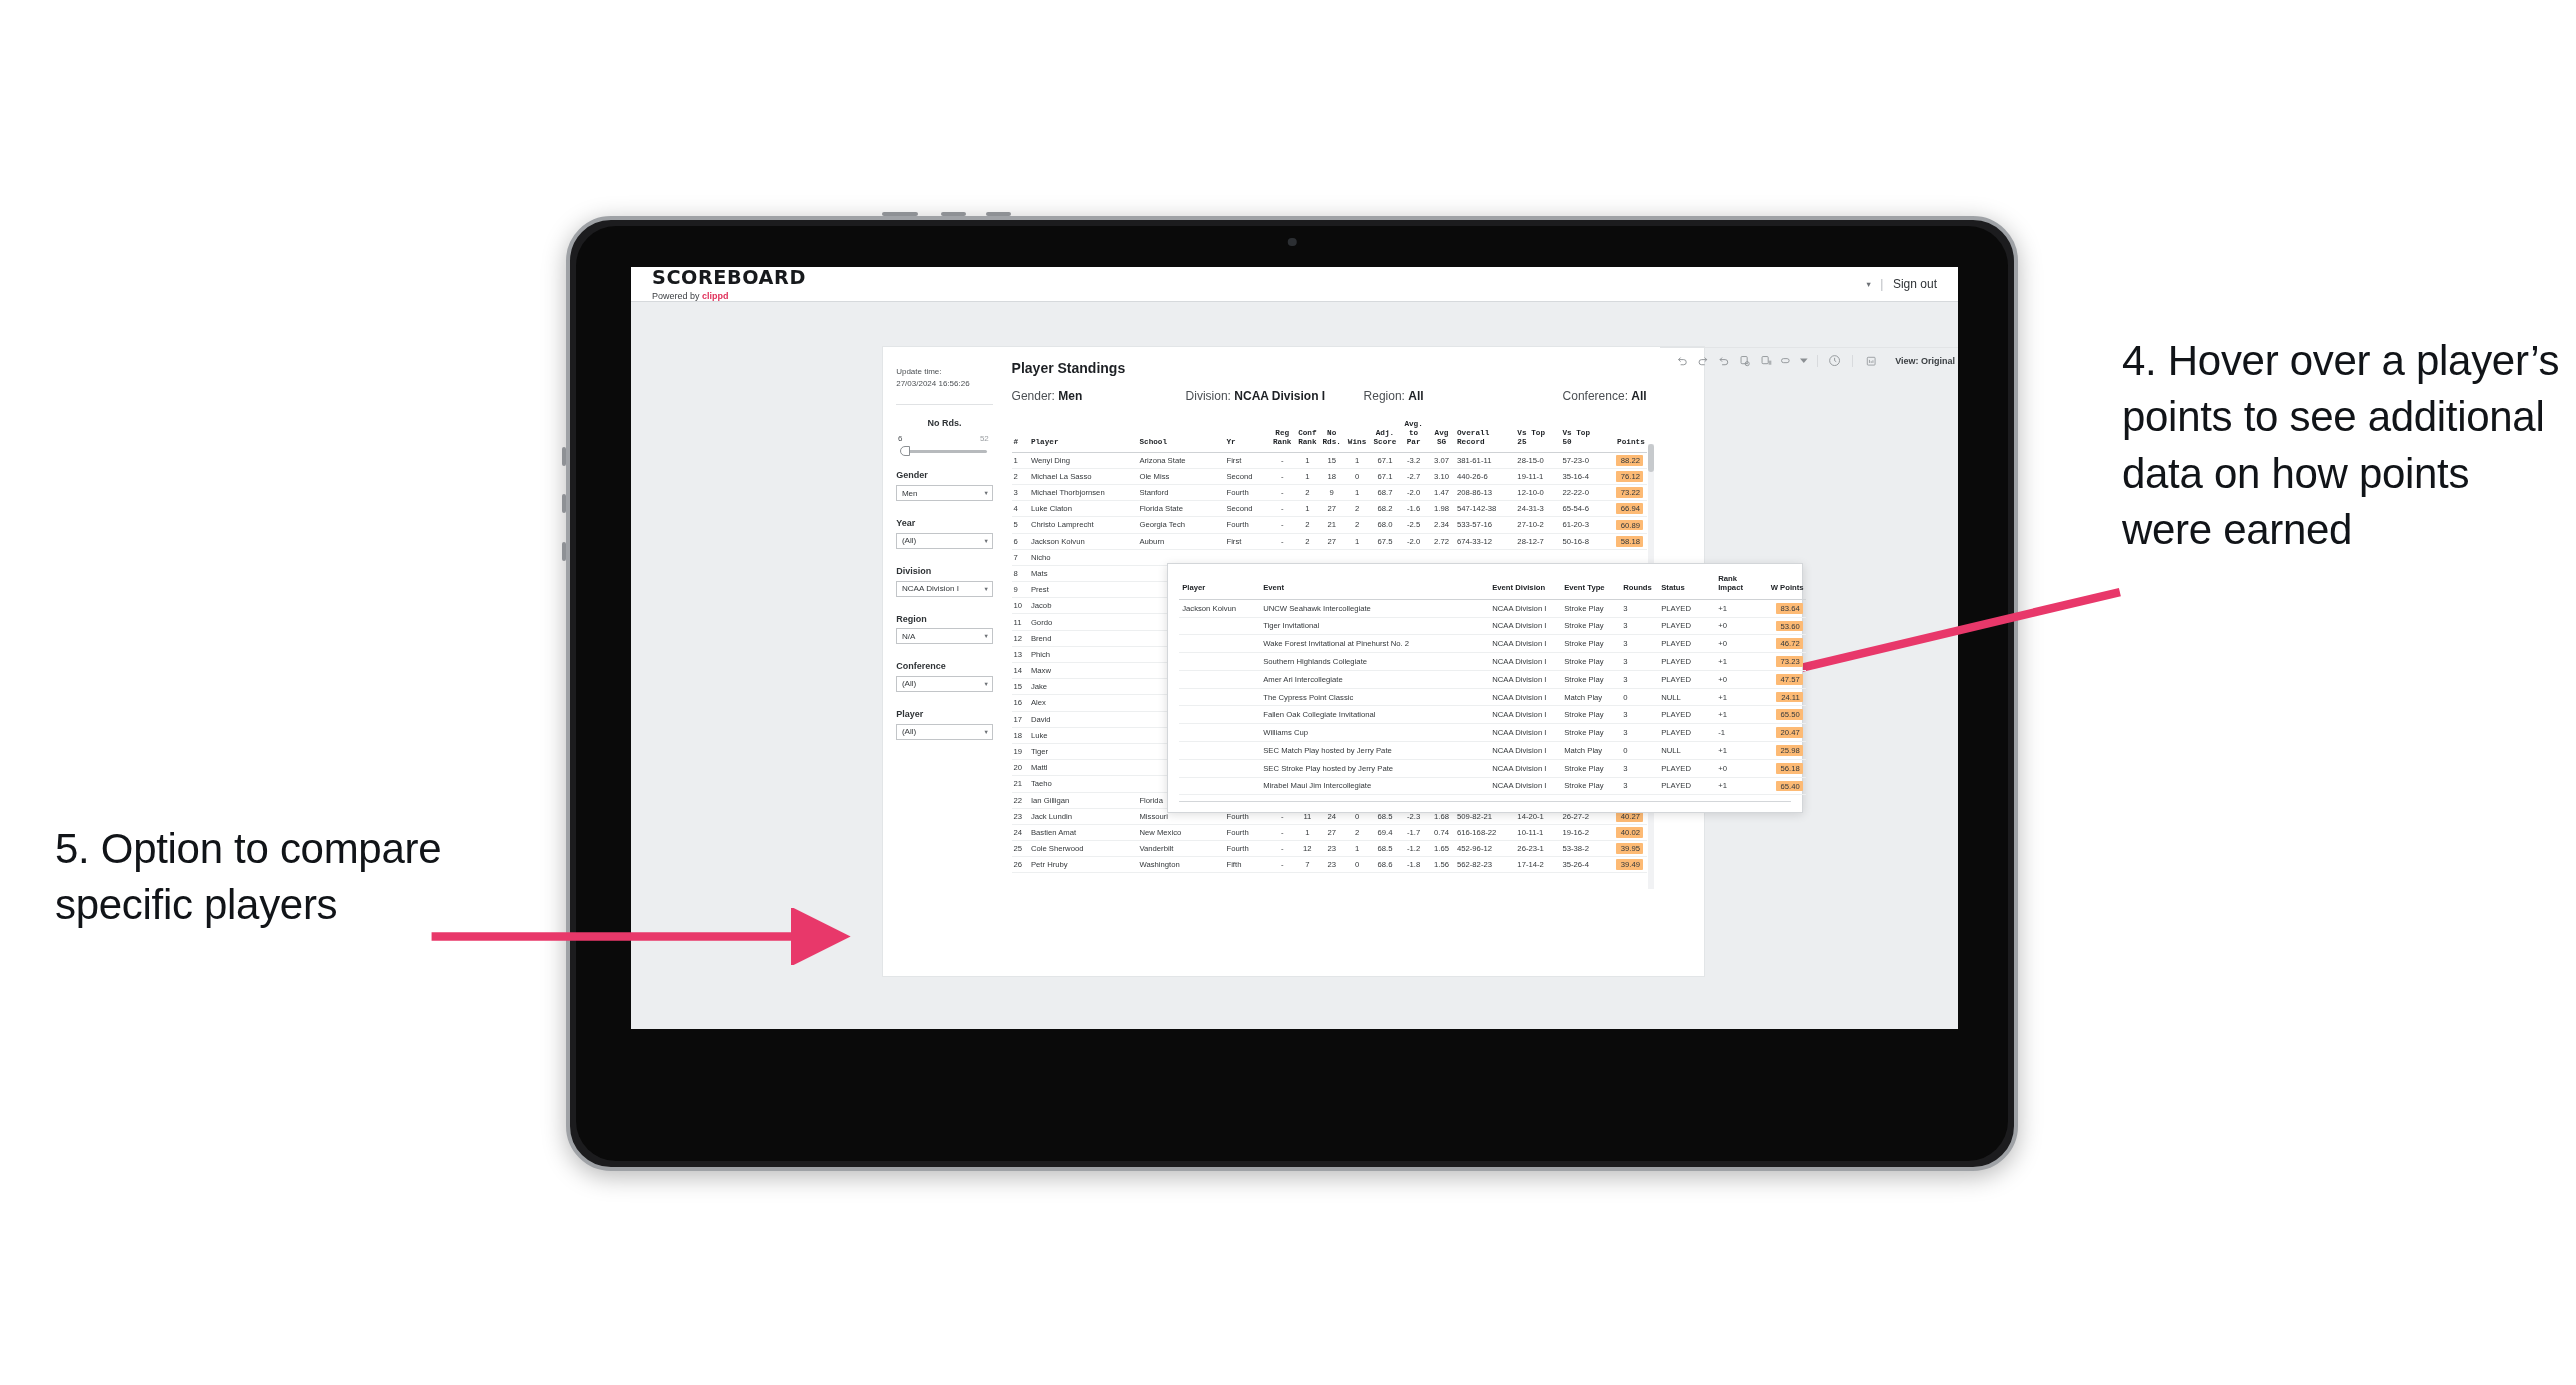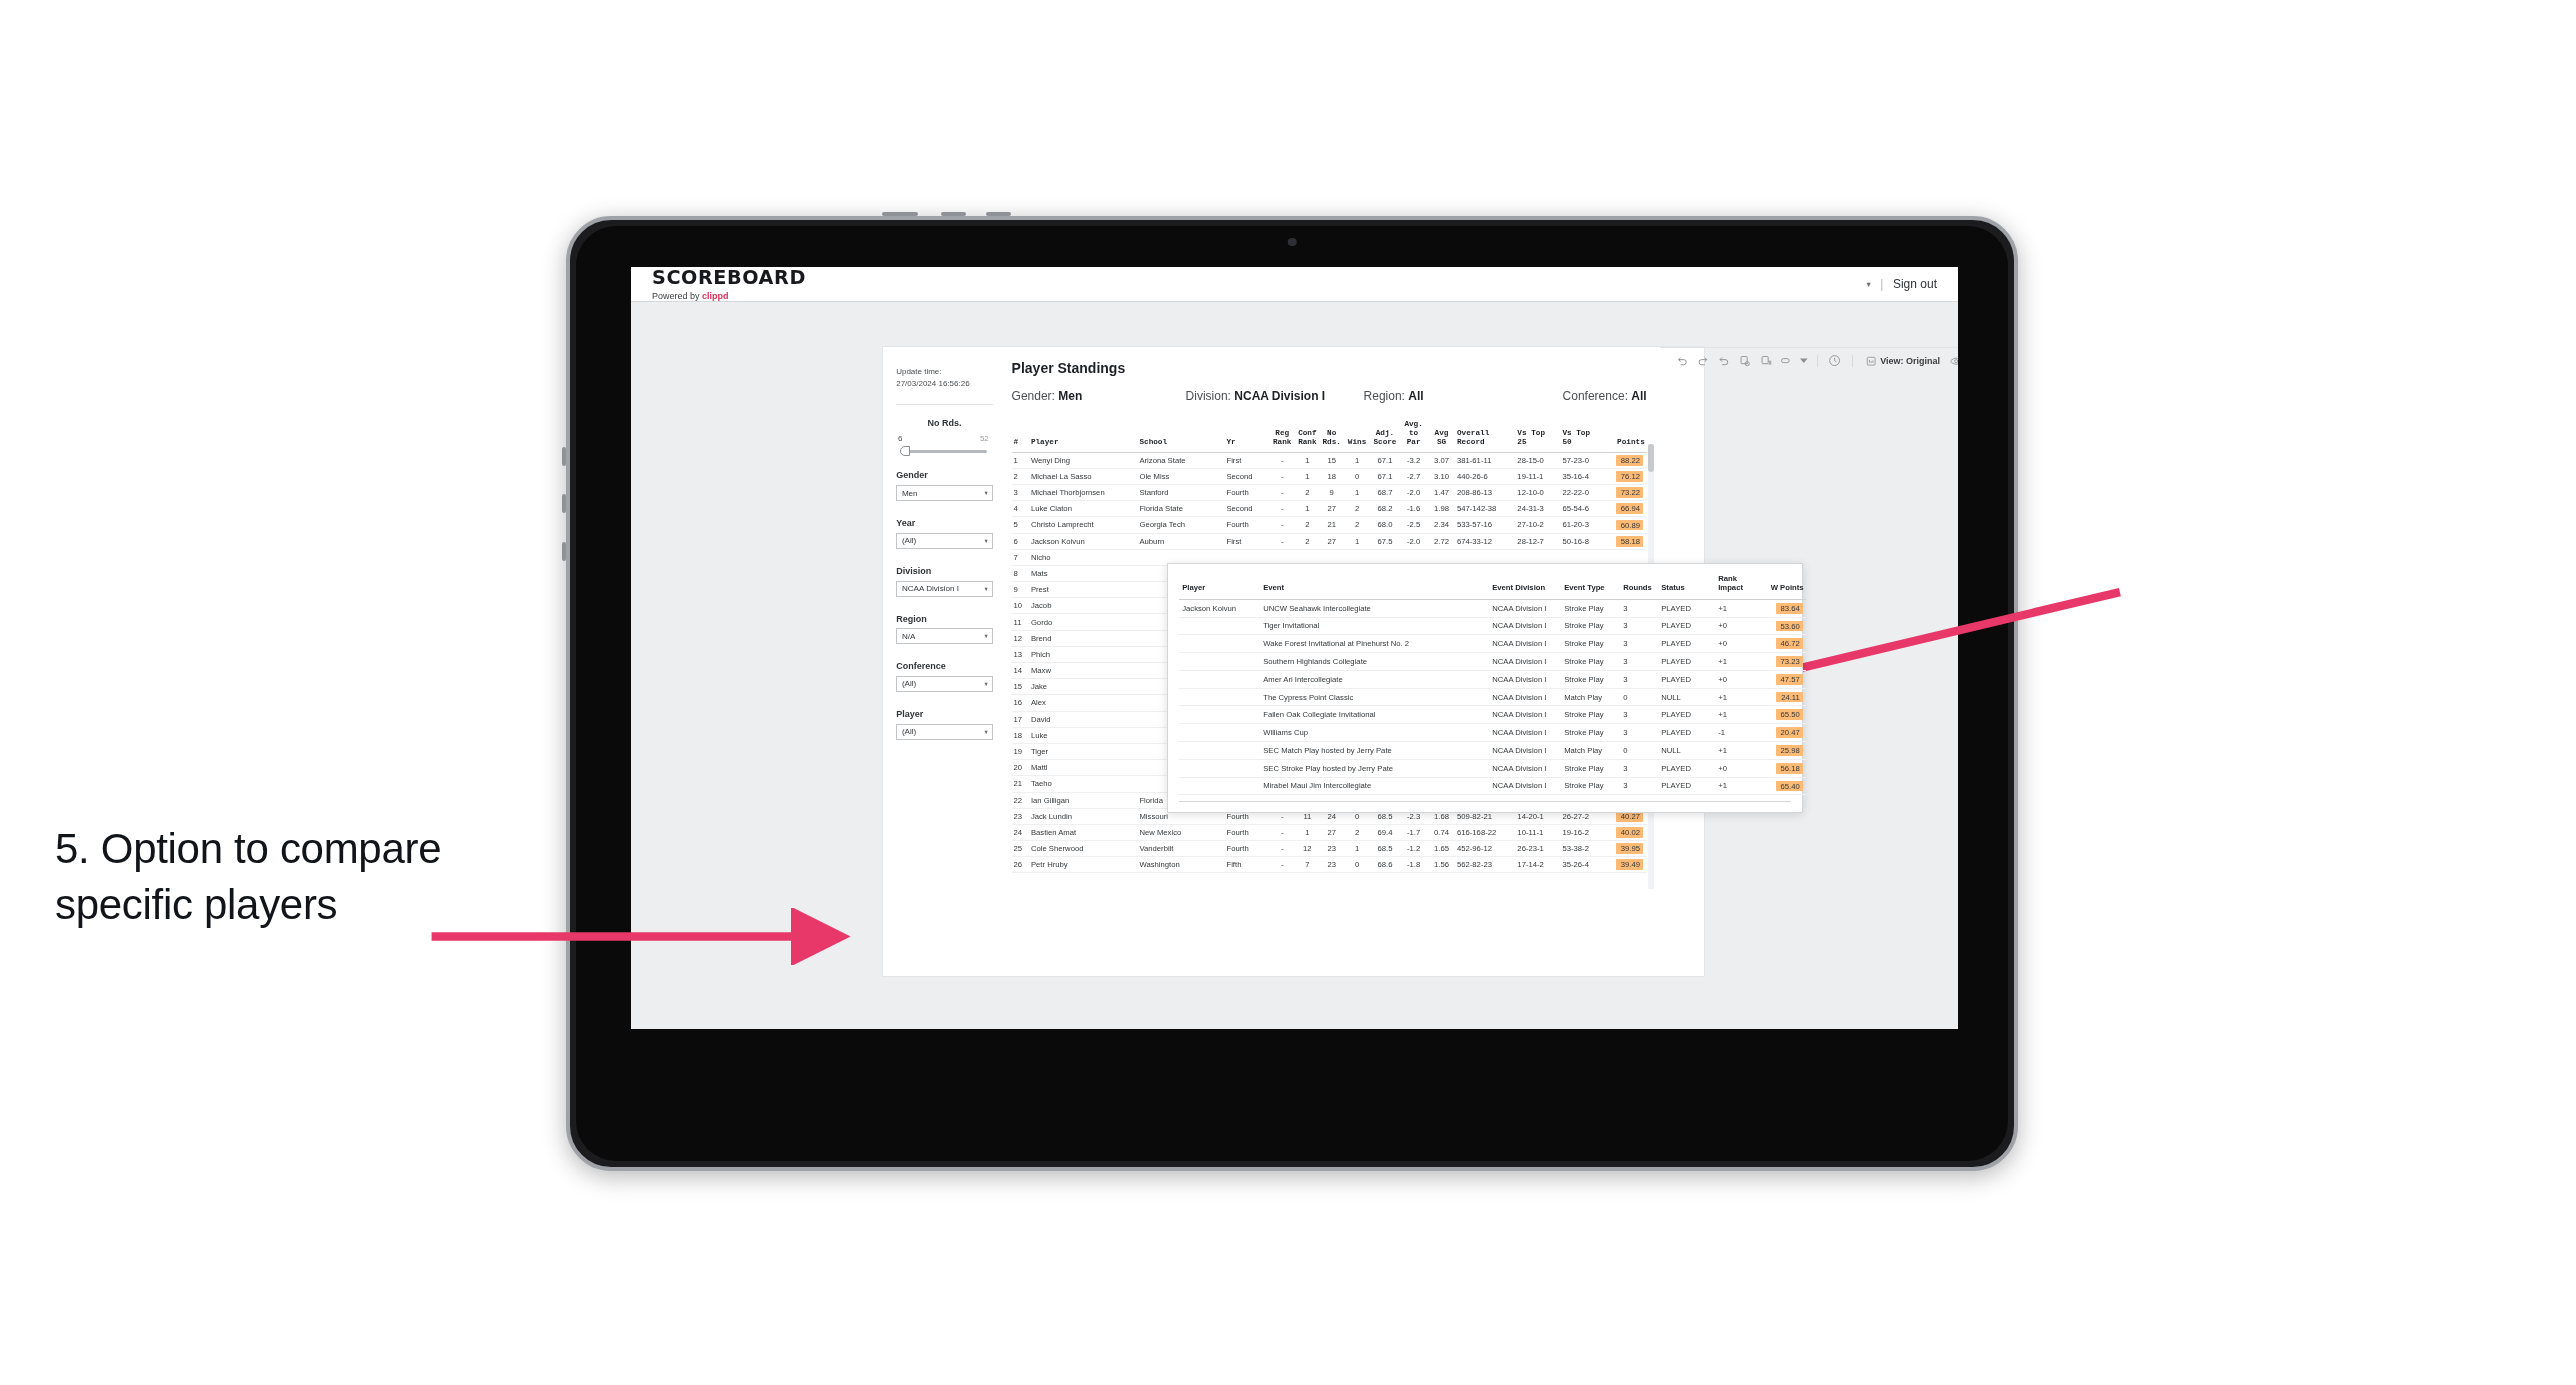--- a/index.html
+++ b/index.html
@@ -217,7 +217,7 @@
             justify-content:center; color:#8b8f93; }
   .vt-ico svg { display:block; }
   .vt-sep { width:0.9px; height:12.3px; background:#d8dadd; margin: 0 6.6px; }
-  .vt-item { display:flex; align-items:center; gap:2px; padding: 0 4.7px;
+  .vt-item { display:flex; align-items:center; gap:17px; padding: 0 4.7px;
              color:#3c4044; font-weight:600; white-space:nowrap; }
   .vt-right { margin-left:auto; display:flex; align-items:flex-end; }
 

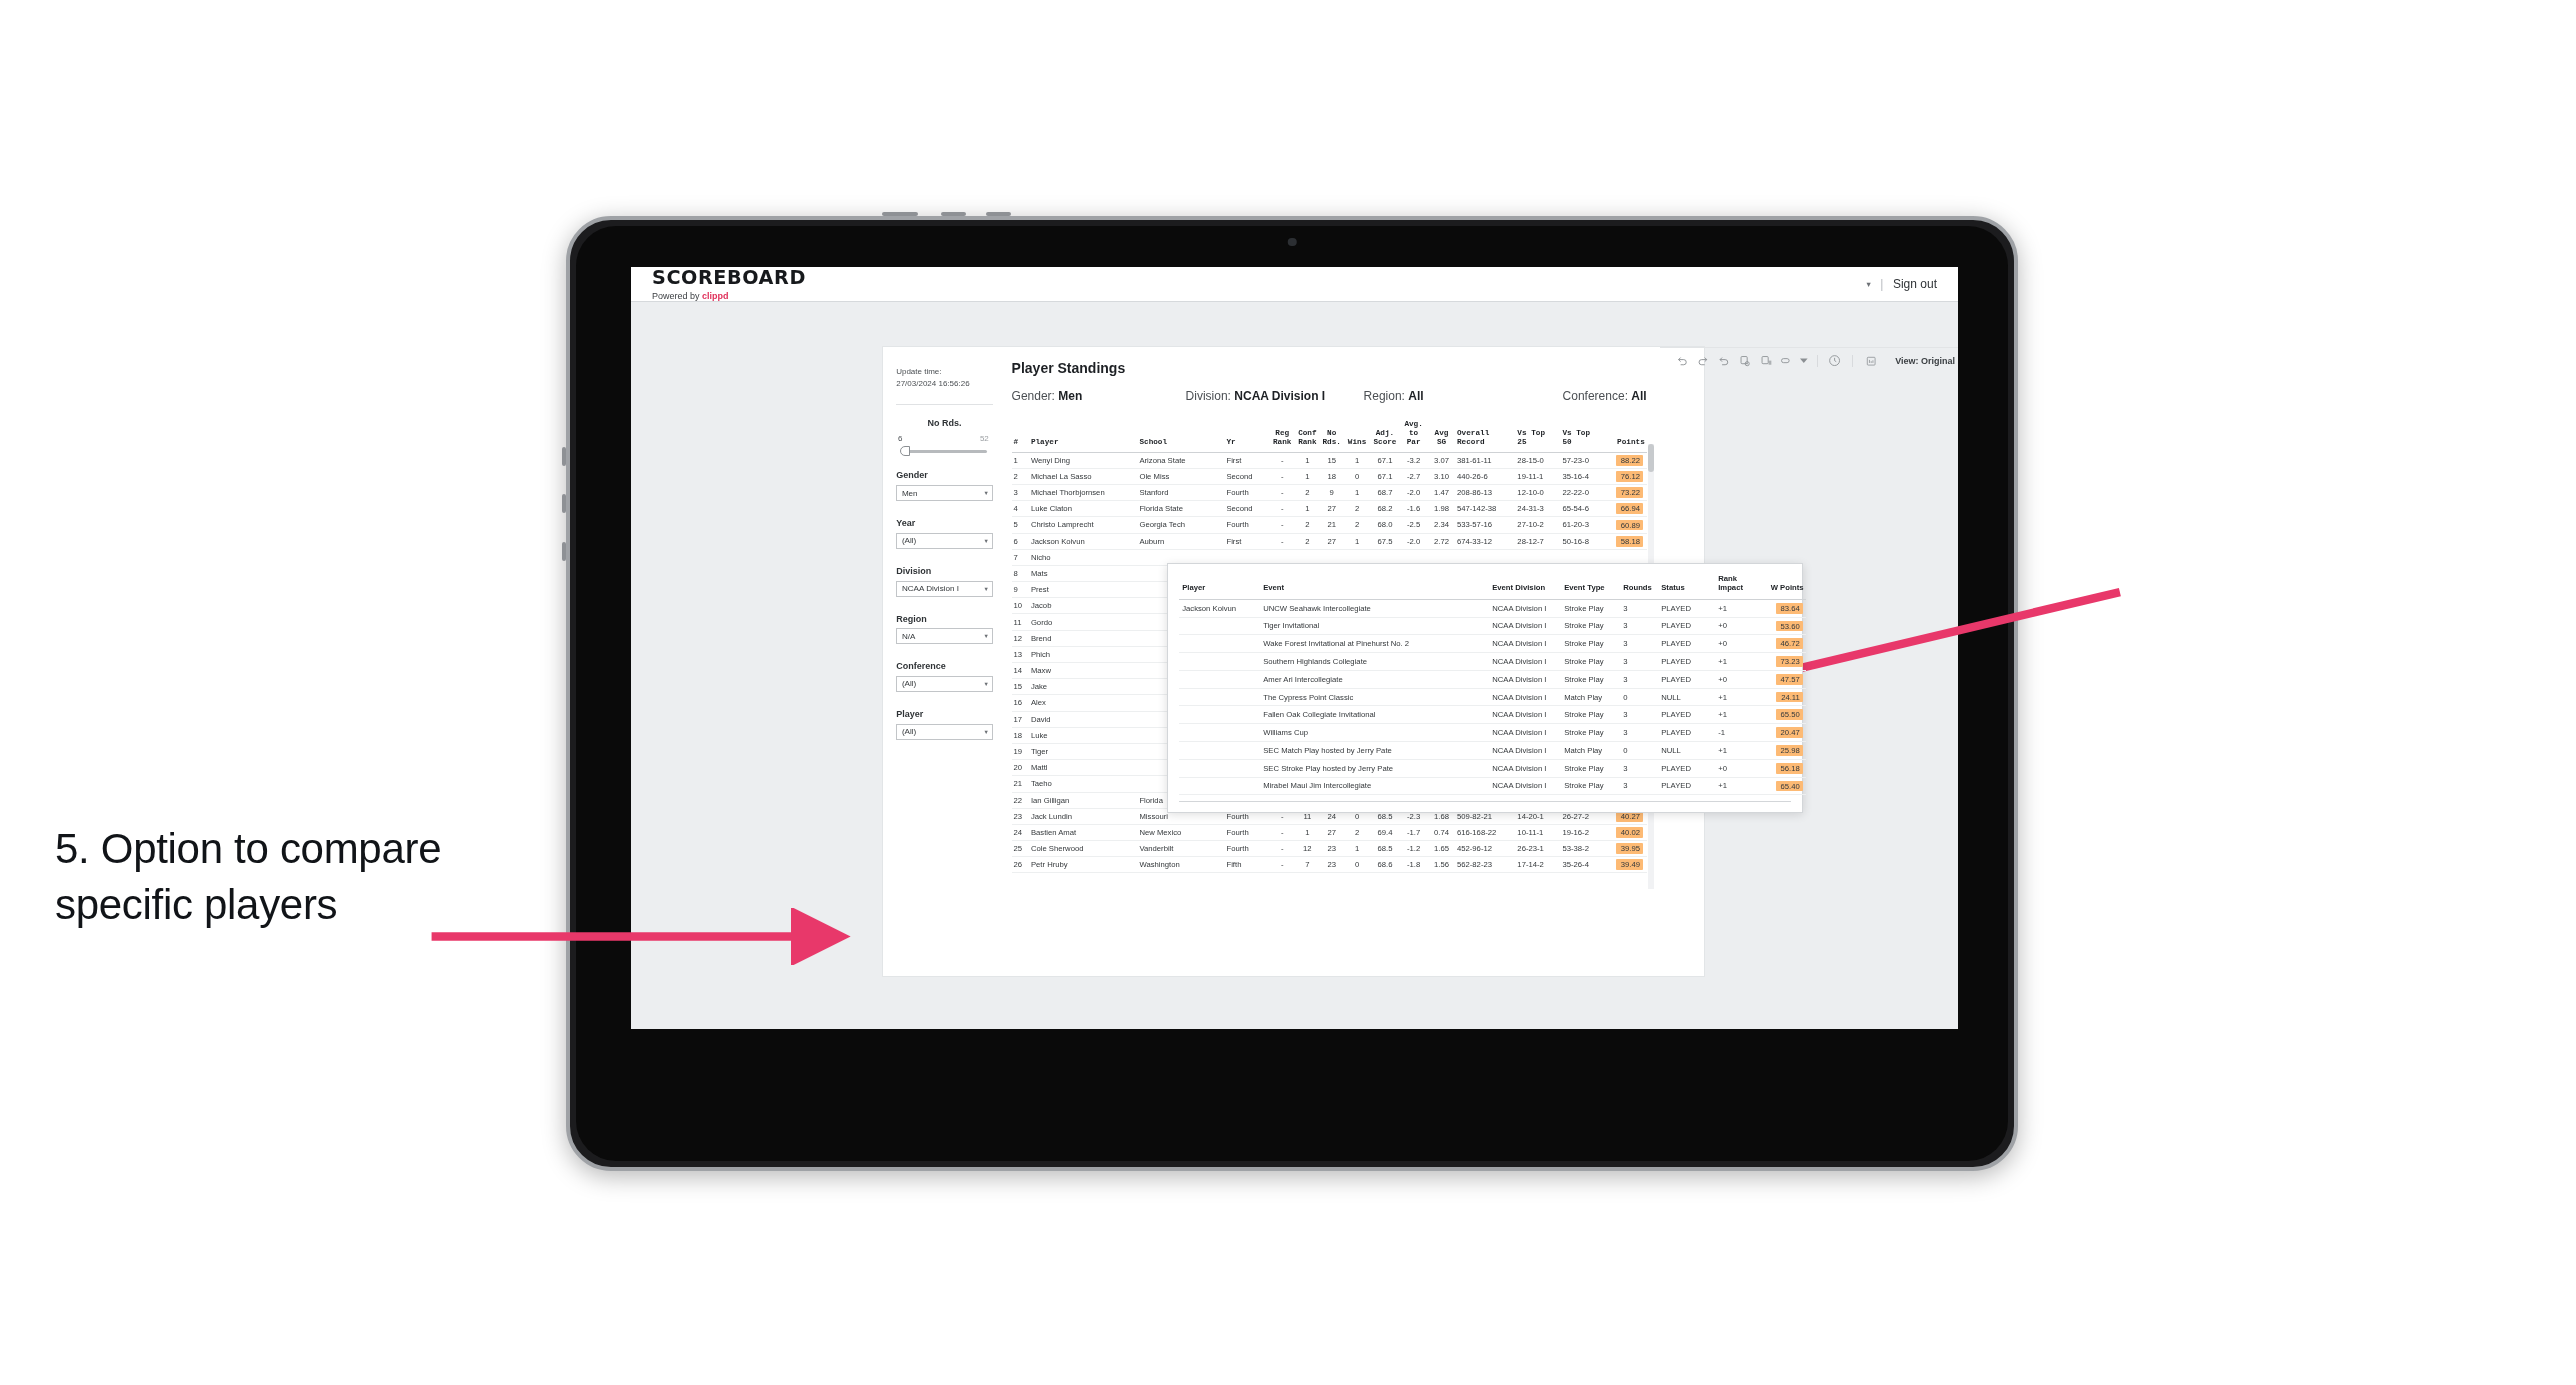--- a/index.html
+++ b/index.html
@@ -1044,6 +1044,7 @@
     </div>
   </div>
 
+  <div class="anno anno-right">4. Hover over a player’s points to see additional data on how points were earned</div>
   <div class="anno anno-left">5. Option to compare specific players</div>
 
   <svg class="arrow" style="left:1712px; top:577px;" width="416" height="132" viewBox="0 0 440 140">

